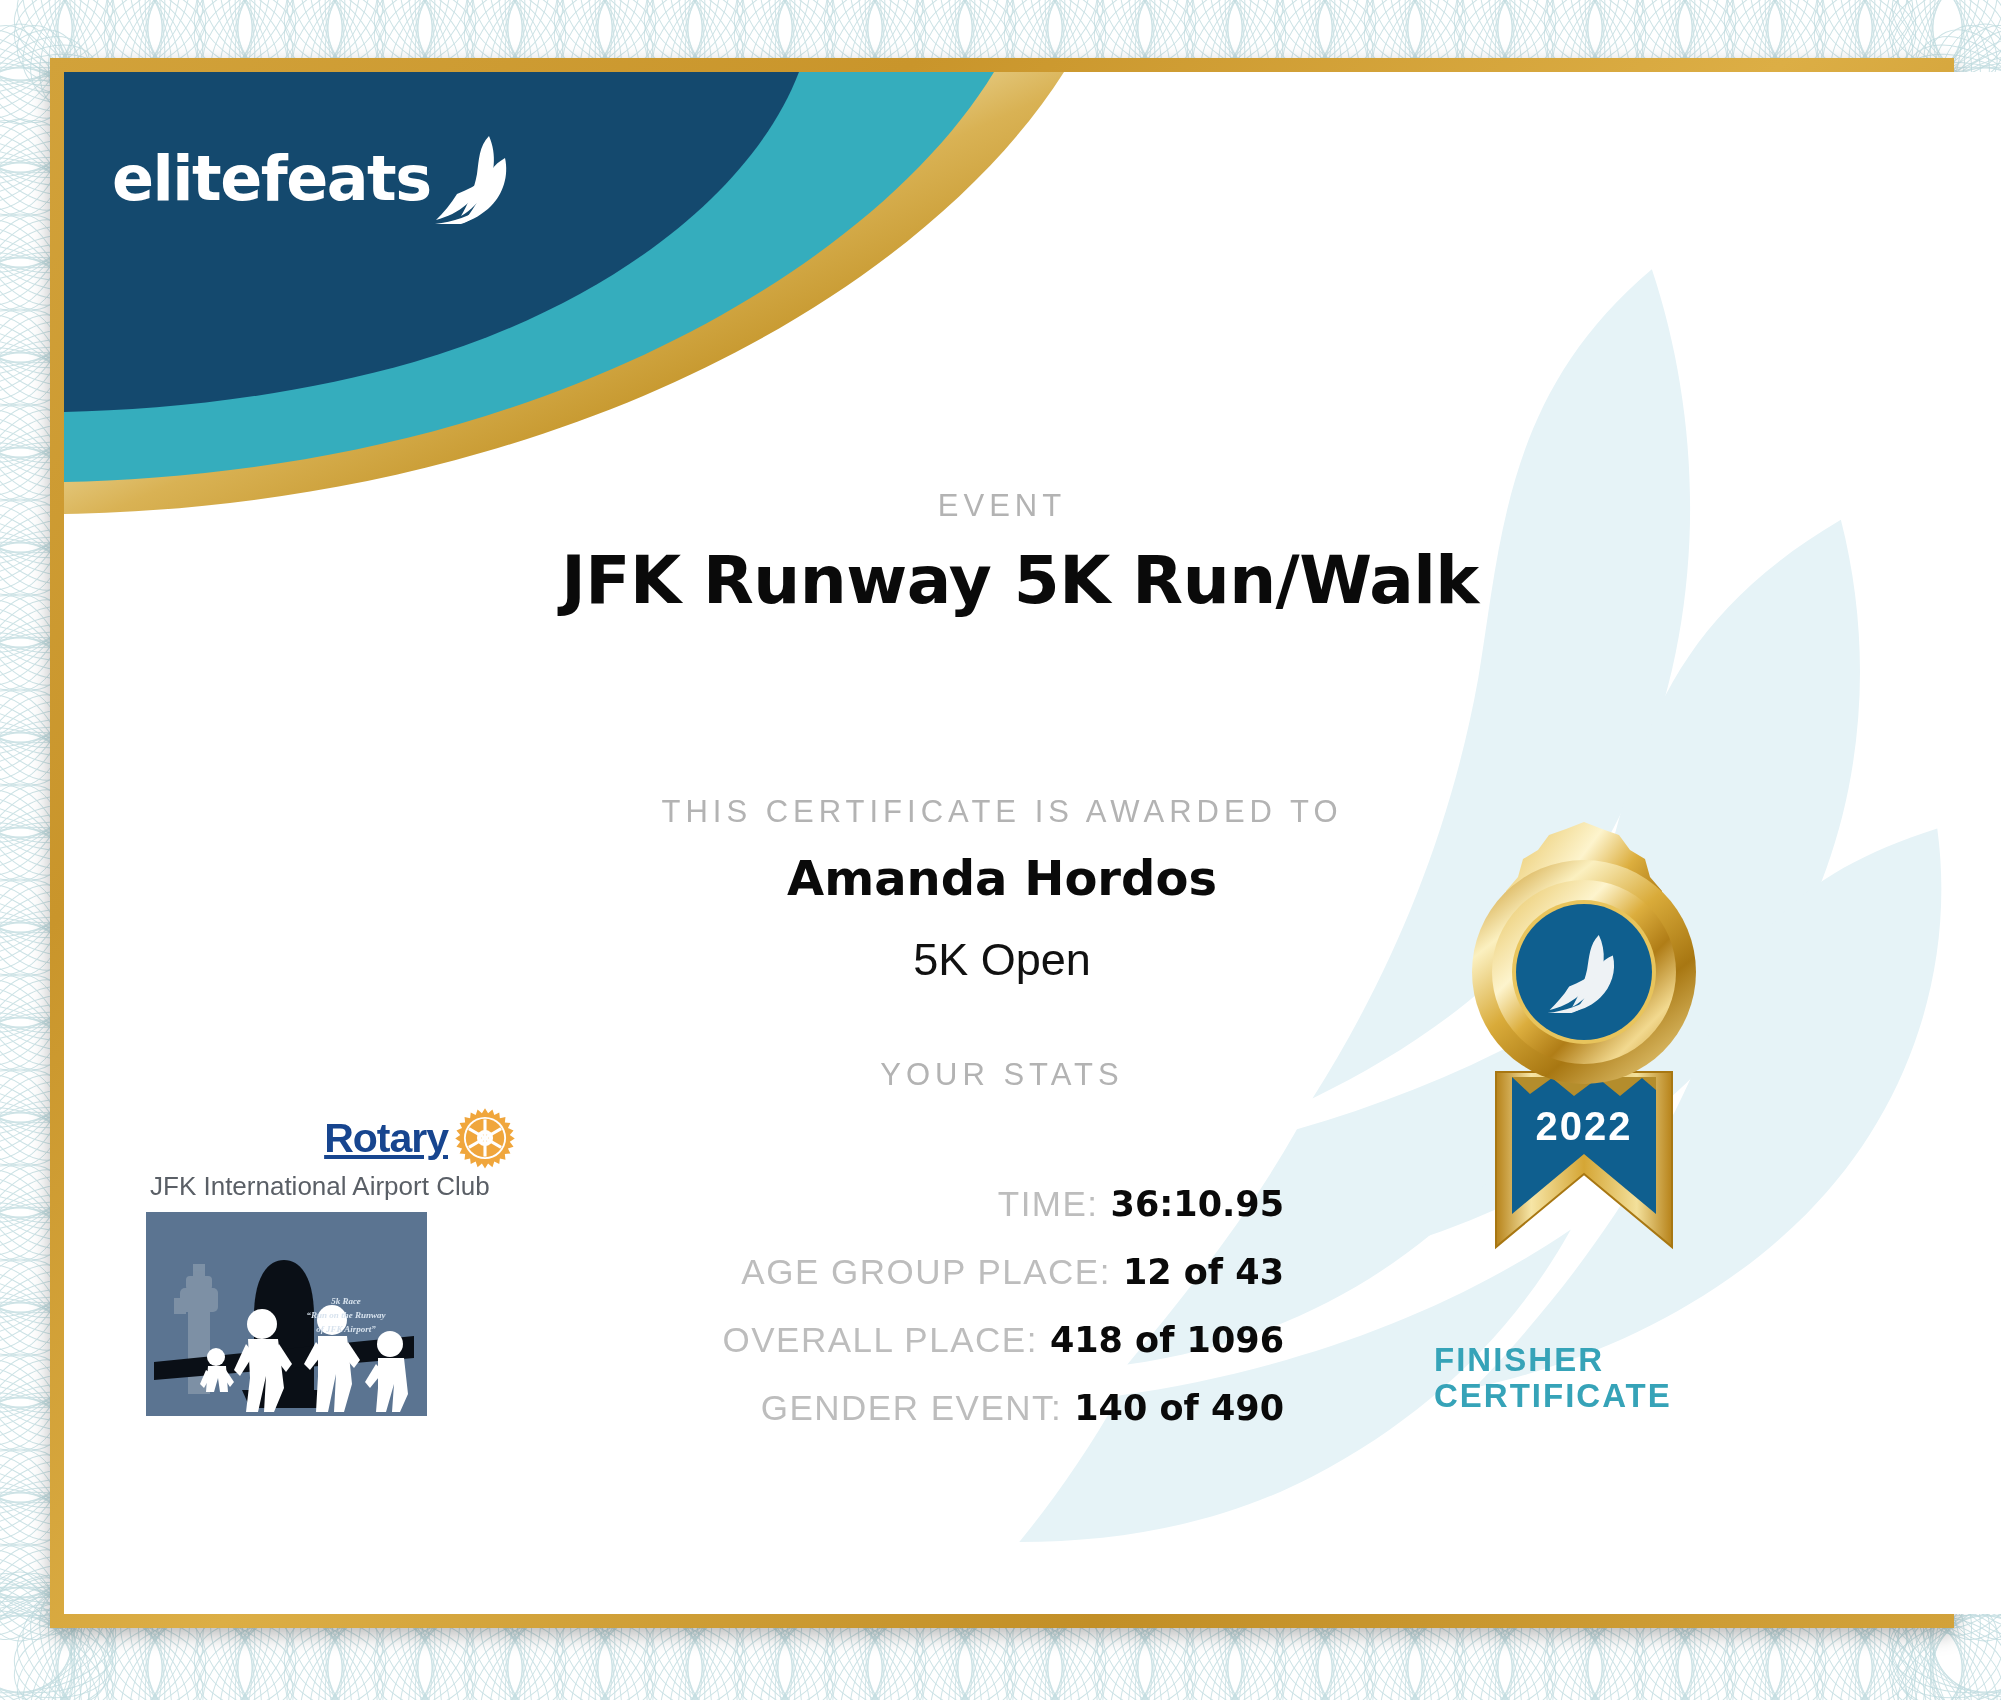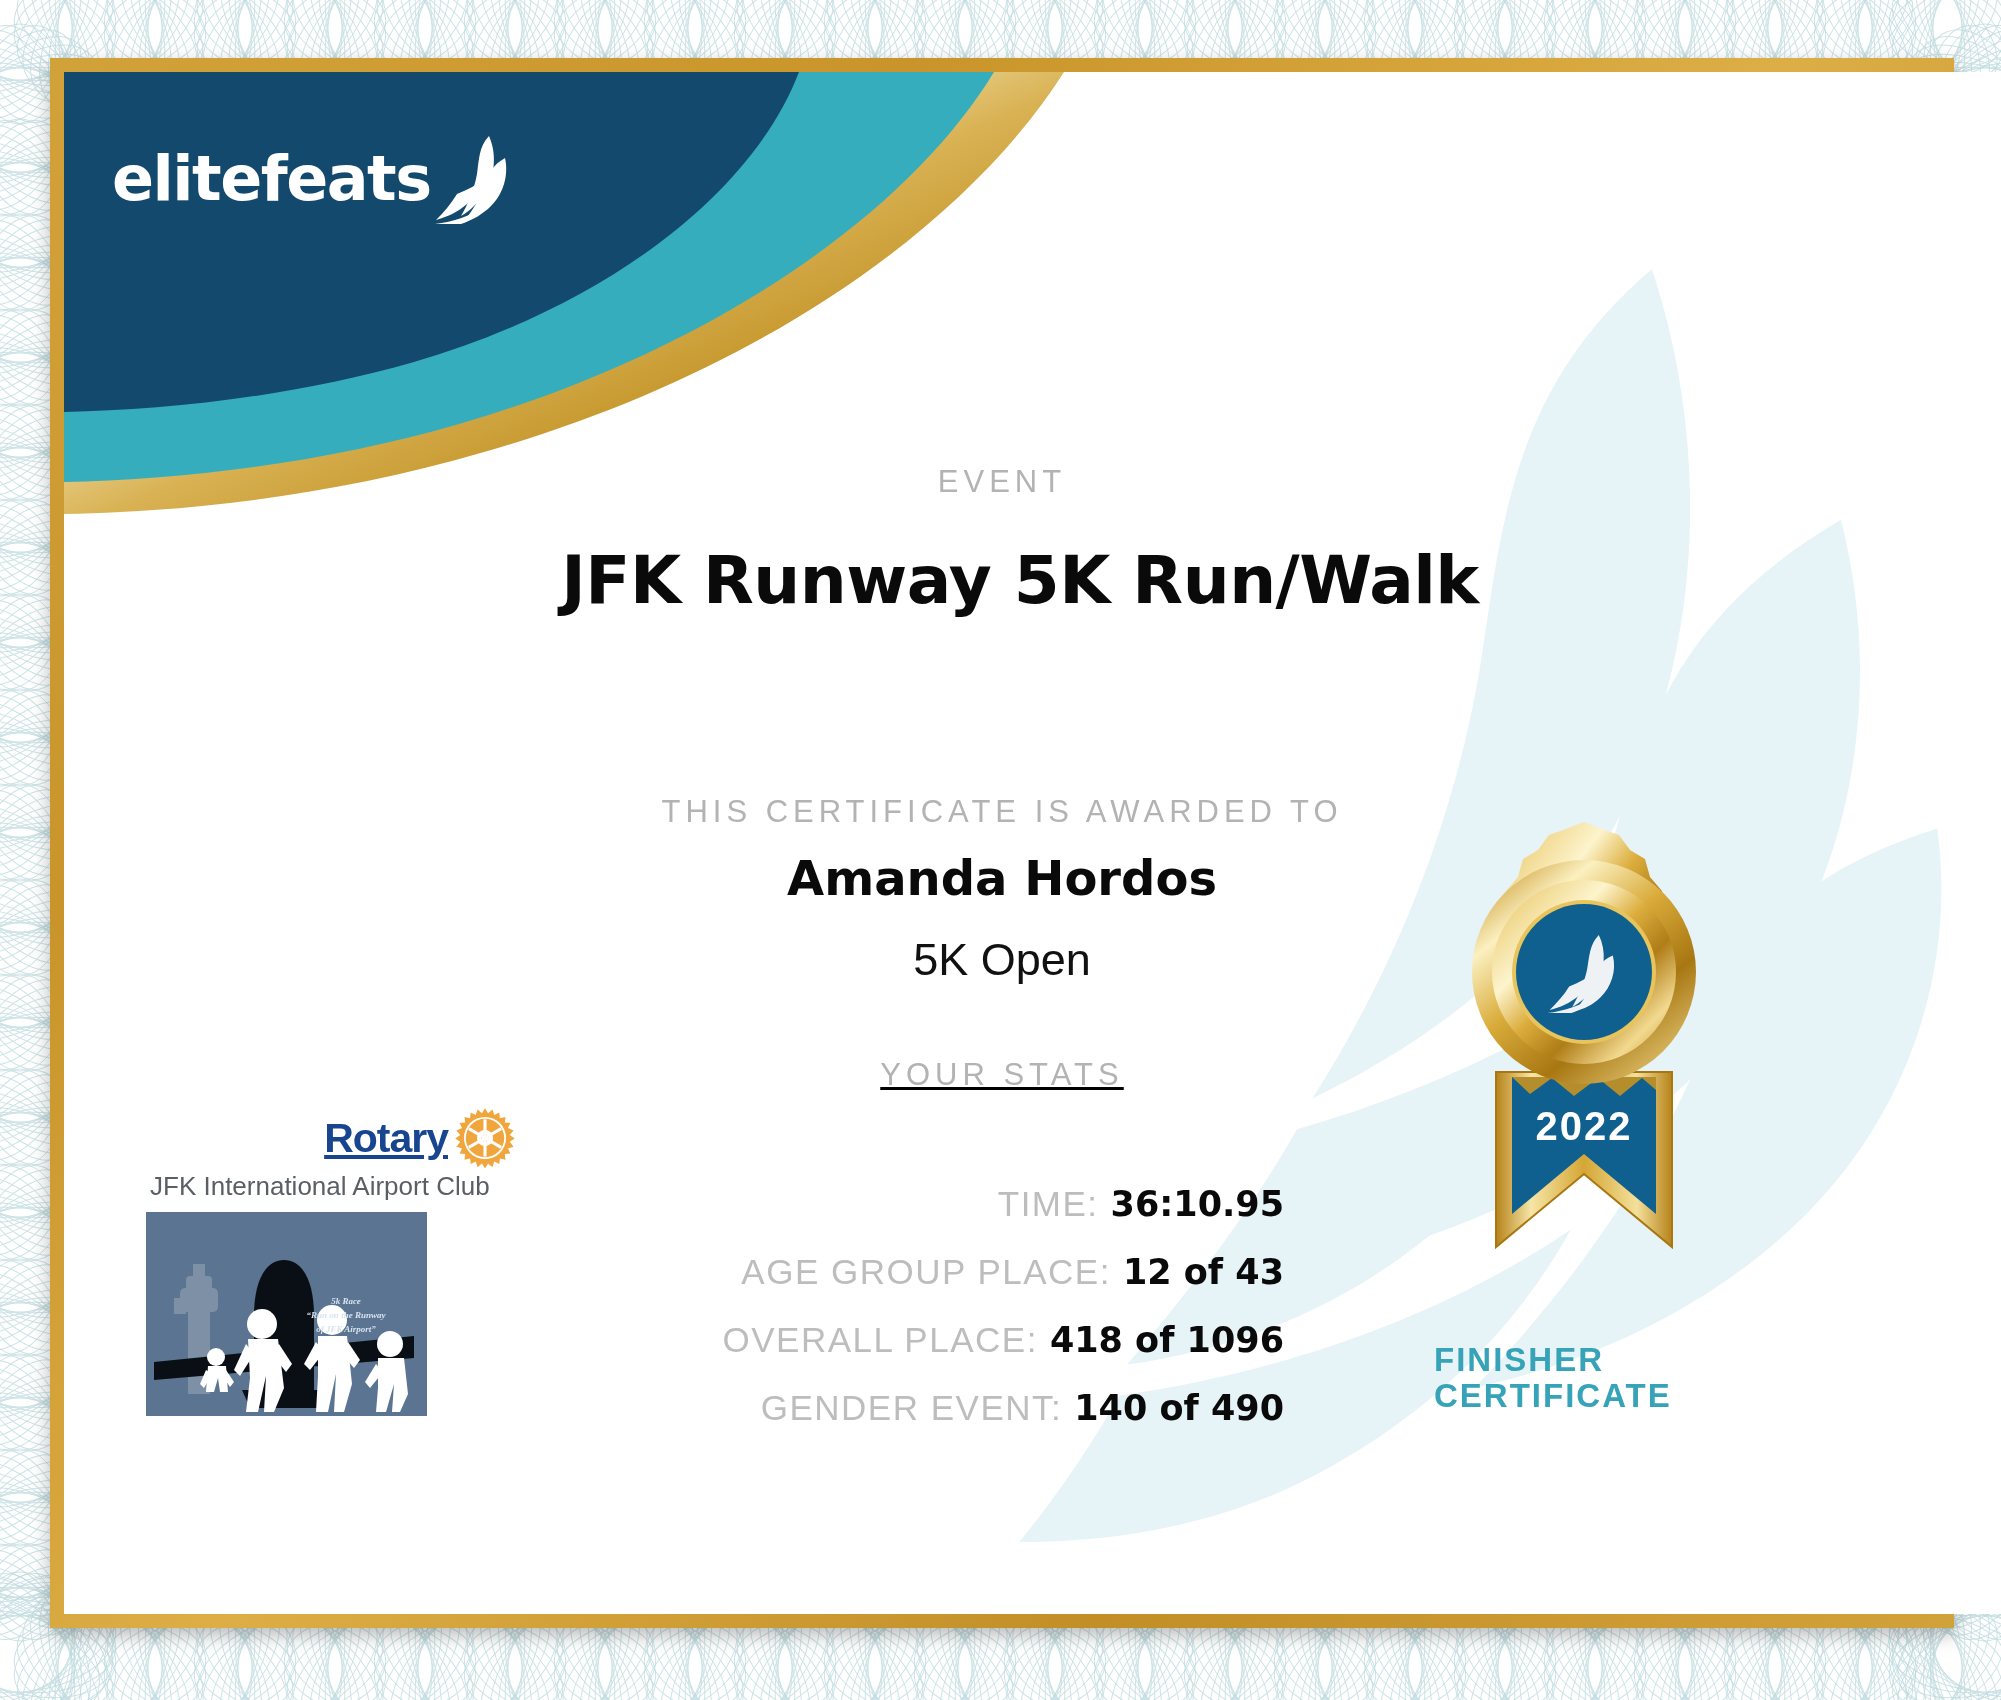--- a/index.html
+++ b/index.html
@@ -335,7 +335,7 @@
       </svg>
     </div>
 
-    <div class="center-col" style="top:392px;">
+    <div class="center-col" style="top:416px;">
       <div class="kicker">EVENT</div>
     </div>
     <div class="center-col" style="top:470px;">

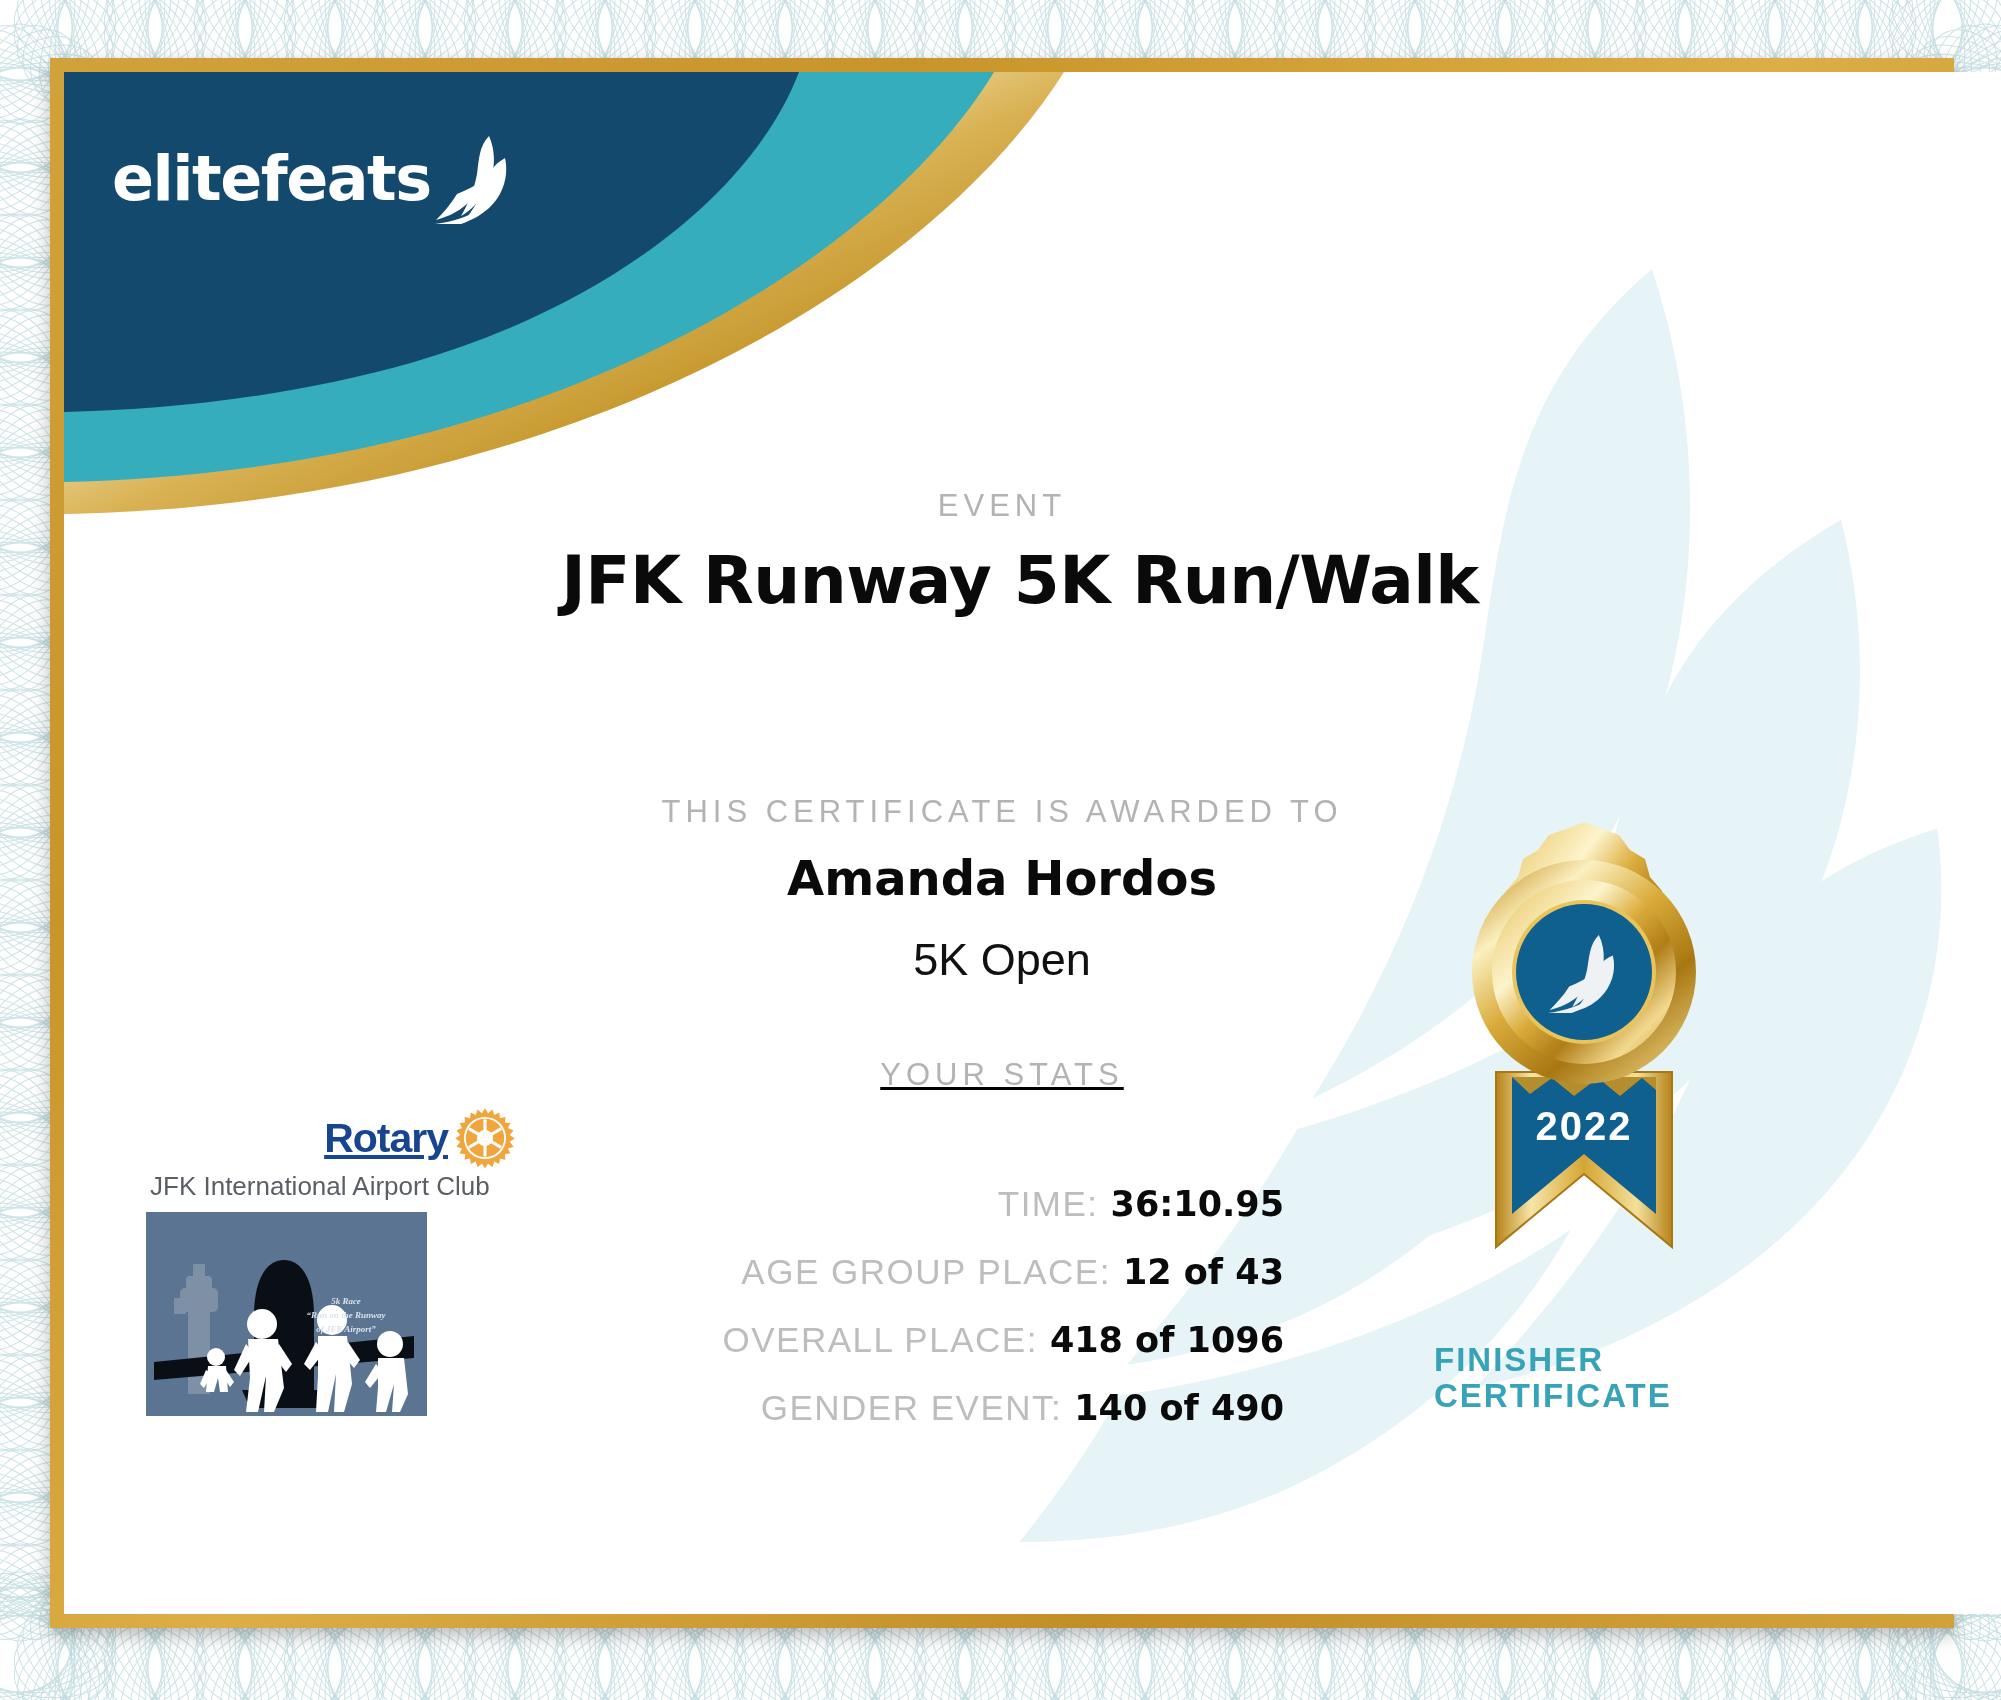--- a/index.html
+++ b/index.html
@@ -352,7 +352,7 @@
       <div class="division">5K Open</div>
     </div>
 
-    <div class="center-col" style="top:985px;text-decoration:underline;">
+    <div class="center-col" style="top:985px;">
       <div class="kicker">YOUR STATS</div>
     </div>
 

